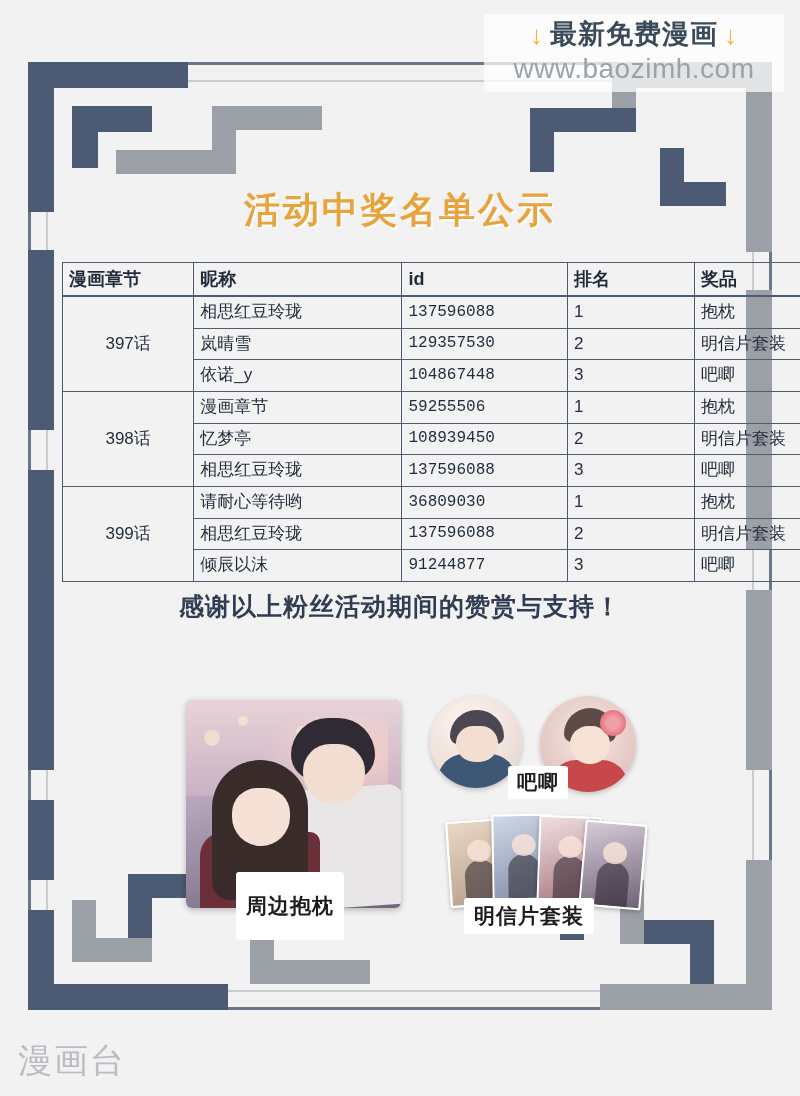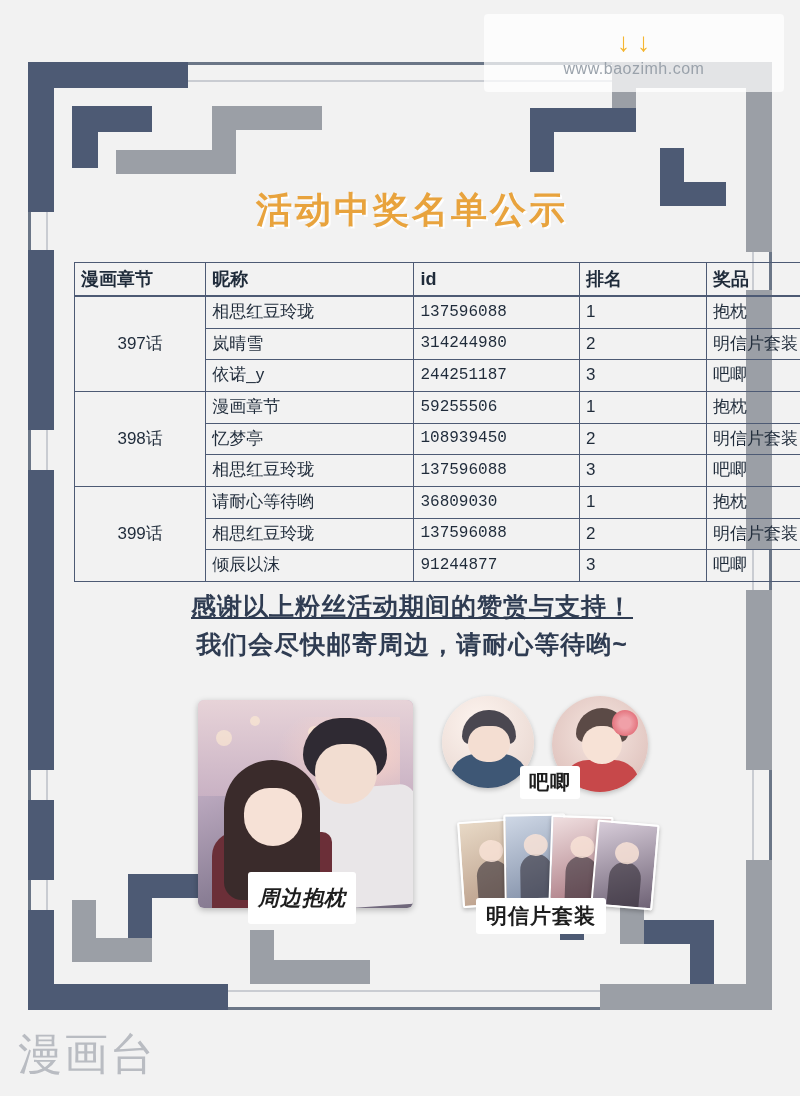--- a/index.html
+++ b/index.html
@@ -575,6 +575,7 @@
 <div class="watermark">
   <div class="wm-line1">
     <span class="wm-arrow">↓</span>
+    <span>最新免费漫画</span>
     <span class="wm-arrow">↓</span>
   </div>
   <div class="wm-line2">www.baozimh.com</div>

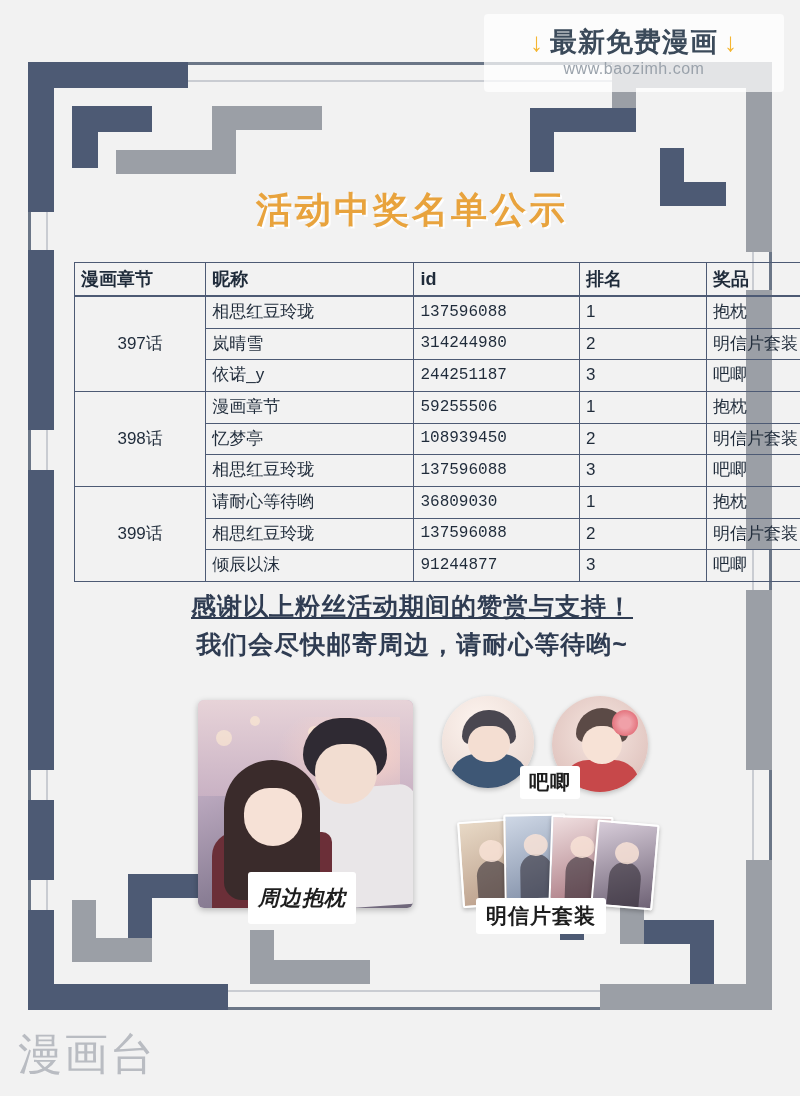--- a/index.html
+++ b/index.html
@@ -46,7 +46,7 @@
     font-weight: bold;
   }
   .wm-line2 {
-    font-size: 16px;
+    font-size: 28px;
     color: #9aa2ab;
     letter-spacing: 0.5px;
     line-height: 1.2;

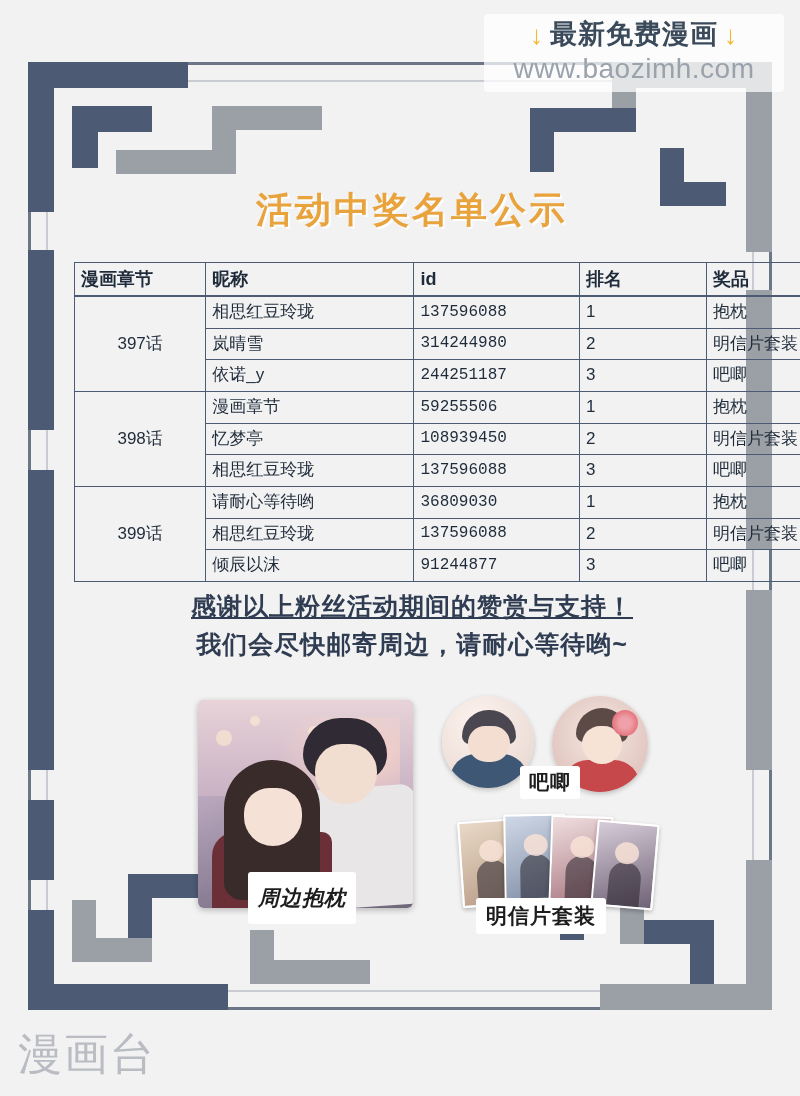--- a/index.html
+++ b/index.html
@@ -135,7 +135,6 @@
     position: absolute;
     inset: 0;
     z-index: 20;
-    margin-left: 12px;
   }
 
   .title {

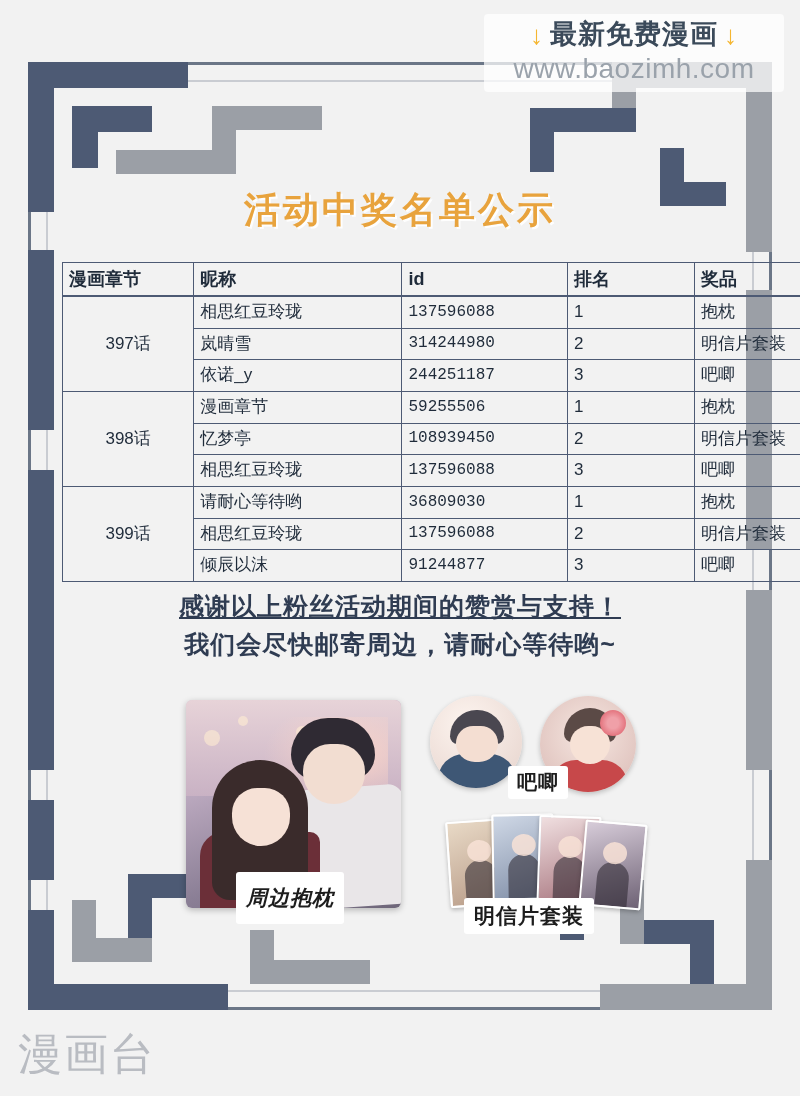--- a/index.html
+++ b/index.html
@@ -460,7 +460,7 @@
         </tr>
         <tr>
           <td>岚晴雪</td>
-          <td class="mono">314244980</td>
+          <td class="mono">129357530</td>
           <td>2</td>
           <td>明信片套装</td>
         </tr>

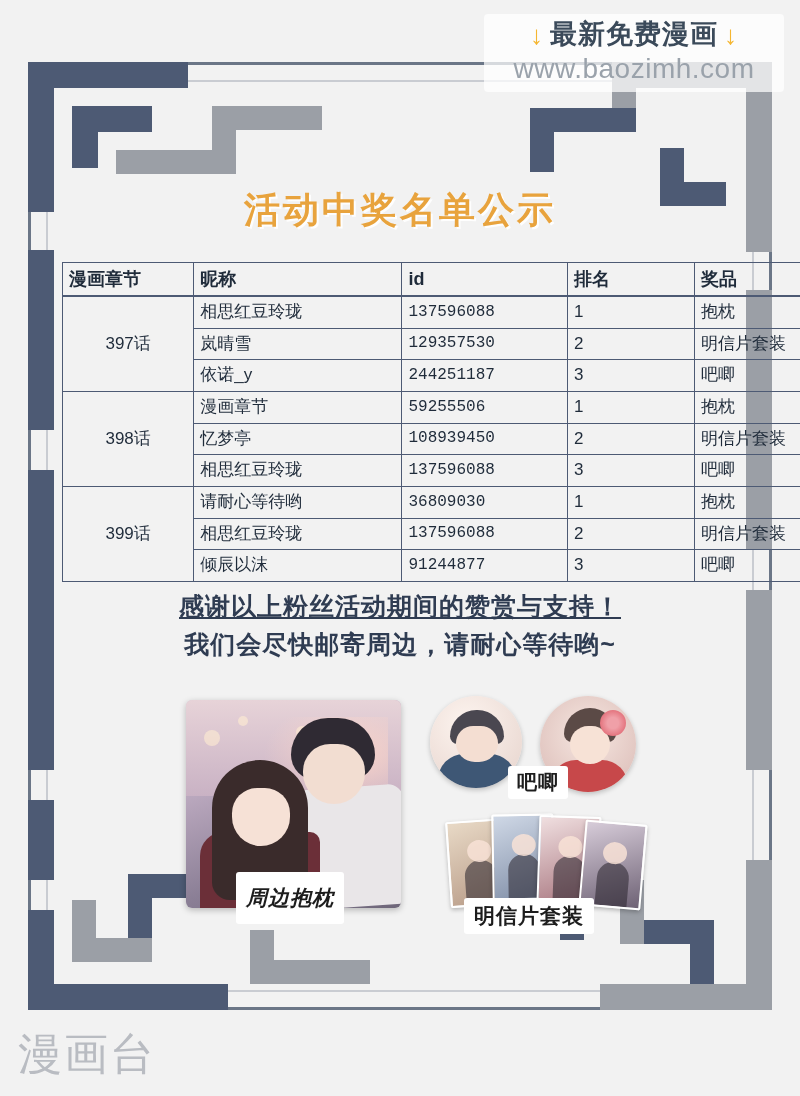--- a/index.html
+++ b/index.html
@@ -466,7 +466,7 @@
         </tr>
         <tr>
           <td>依诺_y</td>
-          <td class="mono">244251187</td>
+          <td class="mono">104867448</td>
           <td>3</td>
           <td>吧唧</td>
         </tr>

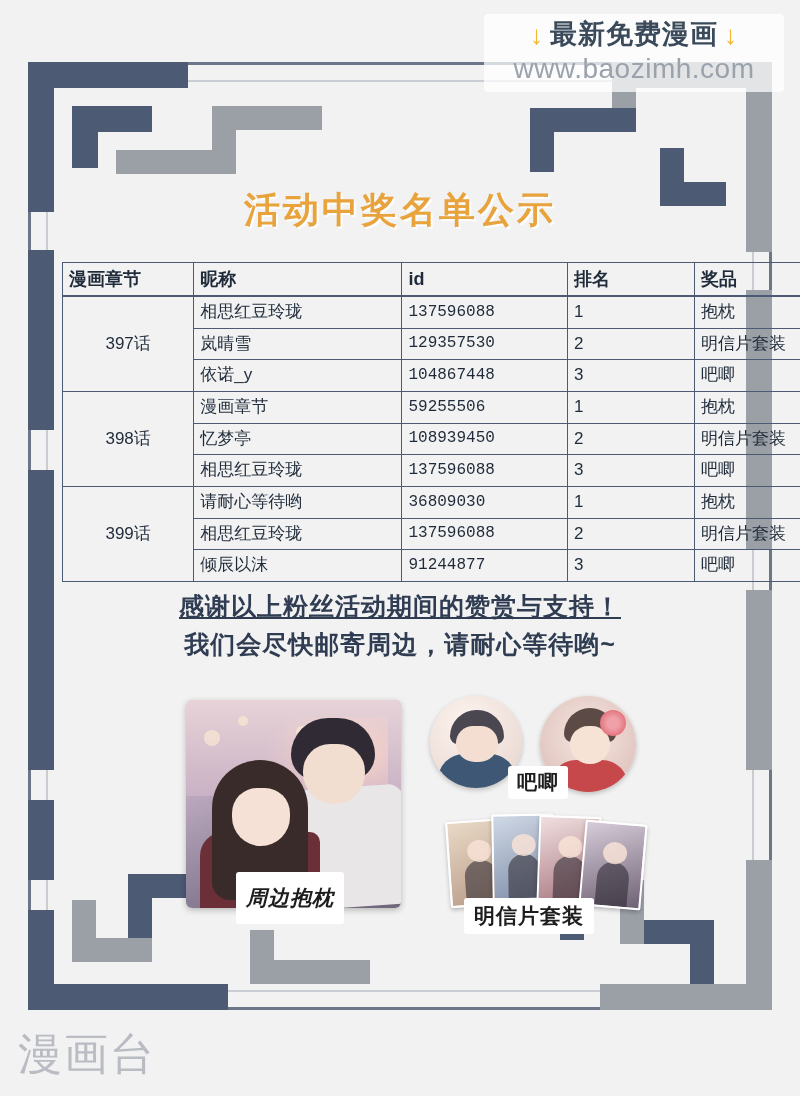--- a/index.html
+++ b/index.html
@@ -198,7 +198,7 @@
     color: #2f3c52;
     font-weight: bold;
   }
-  .thanks .l1 { font-size: 25px; letter-spacing: 1px; line-height: 1.5; text-decoration: underline; }
+  .thanks .l1 { font-size: 25px; letter-spacing: 1px; line-height: 1.5; }
   .thanks .l2 { font-size: 25px; letter-spacing: 1px; line-height: 1.5; }
 
   

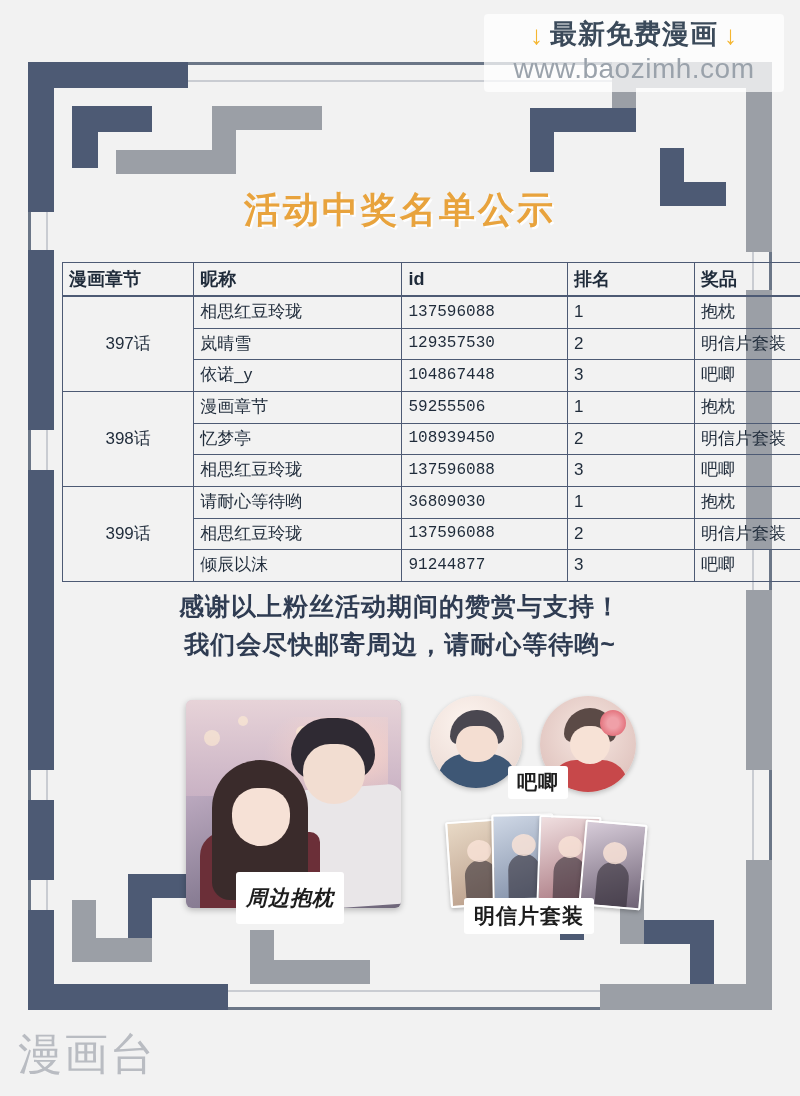--- a/index.html
+++ b/index.html
@@ -516,7 +516,6 @@
 
   <div class="thanks">
     <div class="l1">感谢以上粉丝活动期间的赞赏与支持！</div>
-    <div class="l2">我们会尽快邮寄周边，请耐心等待哟~</div>
   </div>
 
   <div class="products">

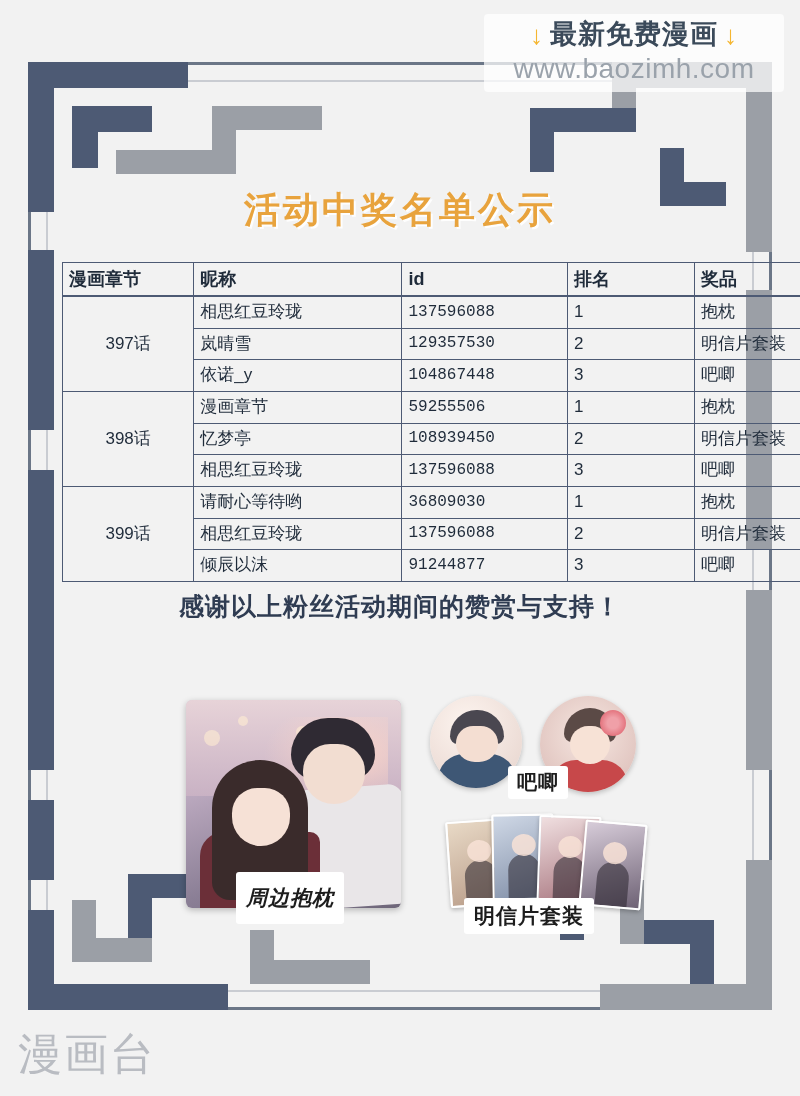--- a/index.html
+++ b/index.html
@@ -270,10 +270,9 @@
     color: #1d1d1d;
     font-size: 21px;
     font-weight: bold;
-    padding: 12px 10px;
+    padding: 20px 10px;
     border-radius: 3px;
     letter-spacing: 1px;
-    font-style: italic;
   }
 
   

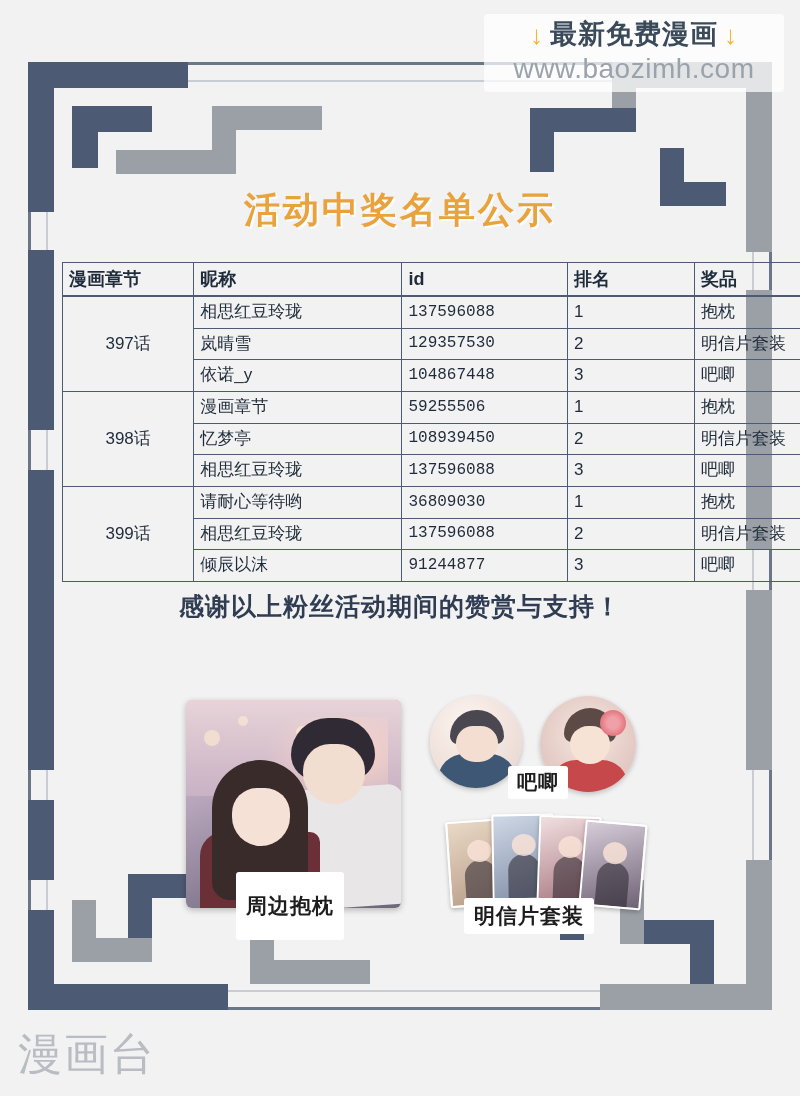--- a/index.html
+++ b/index.html
@@ -379,7 +379,7 @@
     position: absolute;
     left: 18px;
     bottom: 12px;
-    font-size: 44px;
+    font-size: 34px;
     color: #b9bcc2;
     letter-spacing: 2px;
     z-index: 30;

